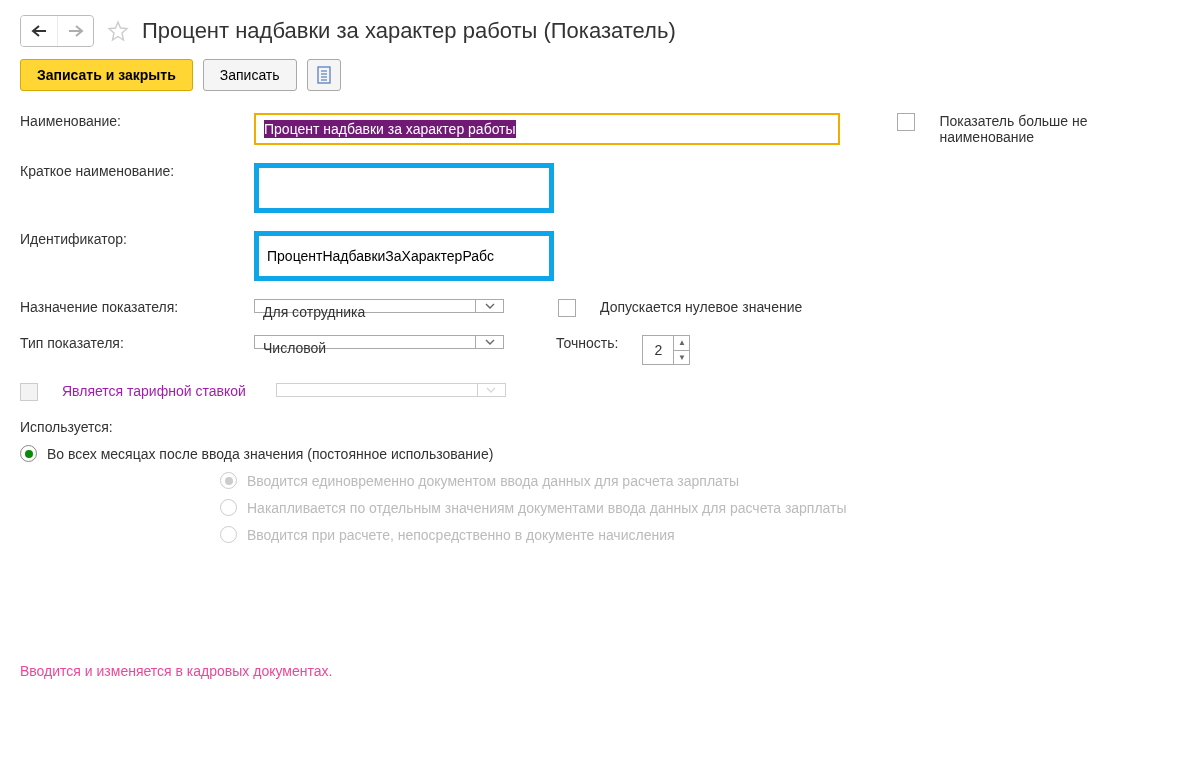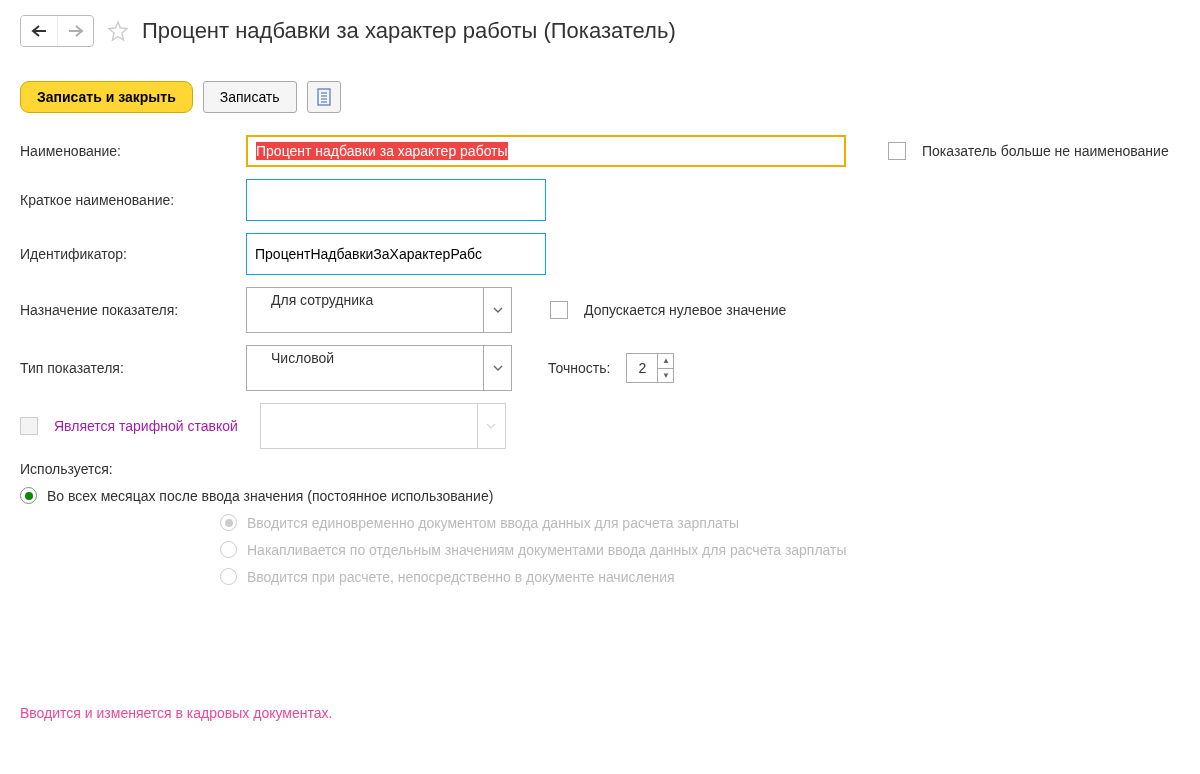--- a/index.html
+++ b/index.html
@@ -15,7 +15,7 @@
     display:flex;
     align-items:center;
     gap: 10px;
-    margin-bottom: 34px;
+    margin-bottom: 12px;
   }
   .nav-btn-group{
     display:flex;

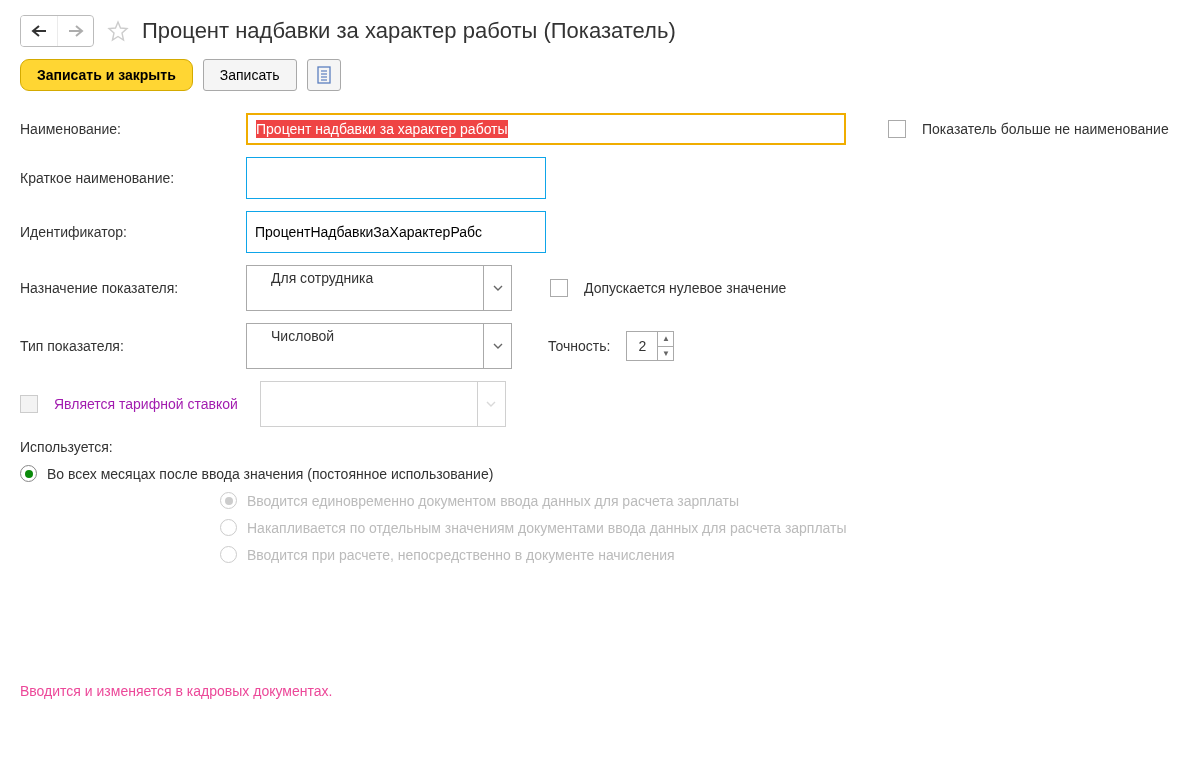--- a/index.html
+++ b/index.html
@@ -63,7 +63,6 @@
     background:#ffd633;
     border-color: #d4aa00;
     font-weight:700;
-    border-radius:9px;
   }
   .btn-icon{
     width:34px;

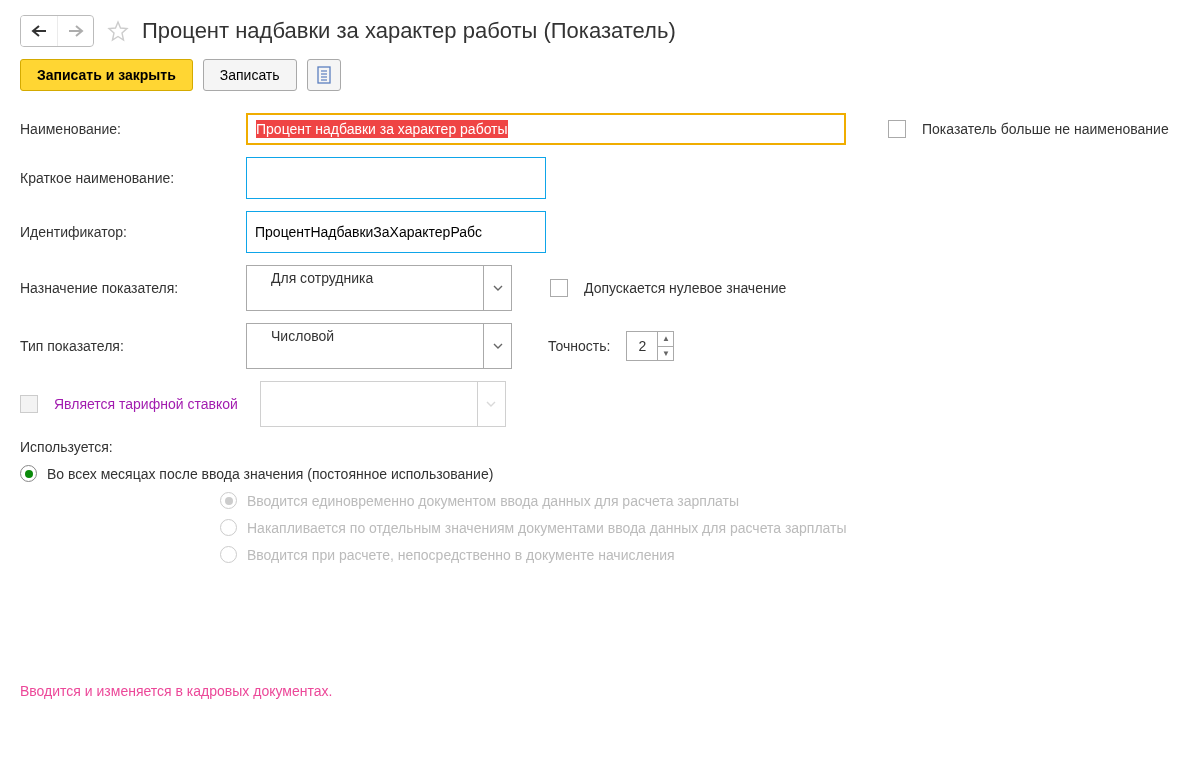--- a/index.html
+++ b/index.html
@@ -71,9 +71,8 @@
   }
   .form-row{
     display:flex;
-    align-items:center;
-    margin-bottom:12px;
-    gap:16px;
+    margin-bottom:18px;
+    gap:24px;
   }
   .label-col{
     width:210px;

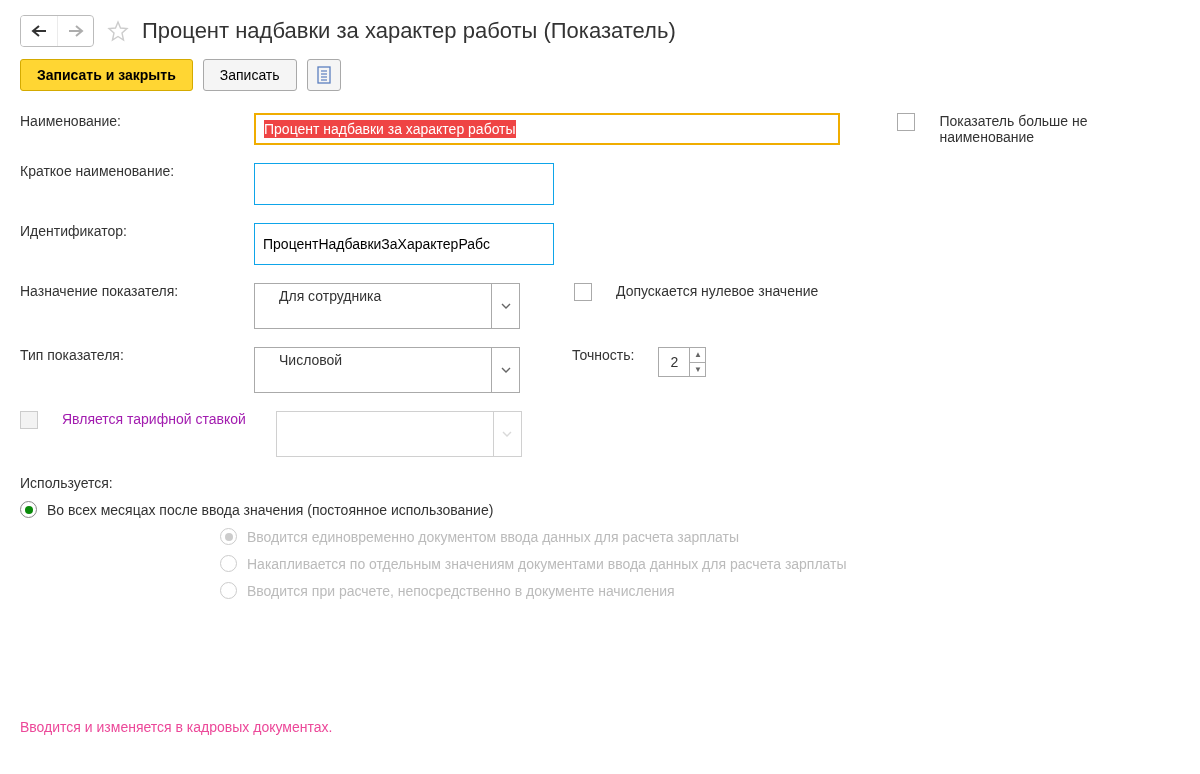--- a/index.html
+++ b/index.html
@@ -93,7 +93,7 @@
   }
   .name-input .sel{
     display:inline-block;
-    background:#ef4444;
+    background:#701a75;
     color:#fff;
     padding:1px 0;
   }

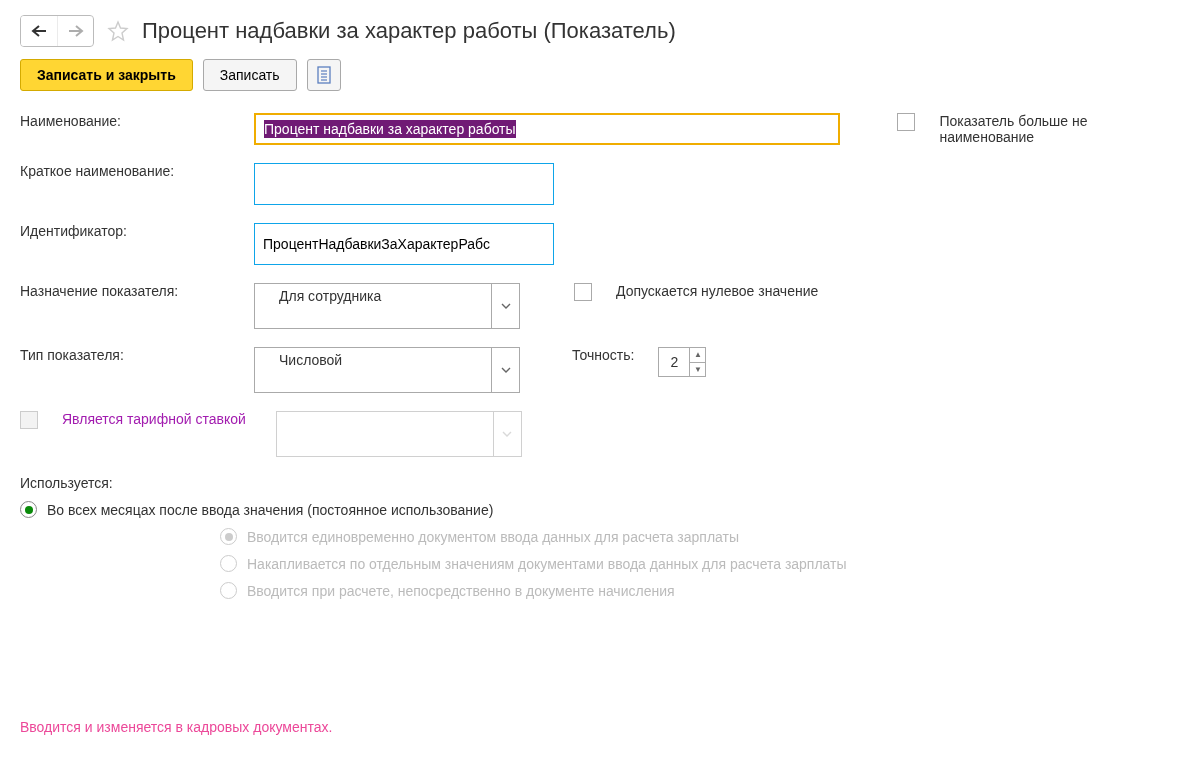--- a/index.html
+++ b/index.html
@@ -82,7 +82,7 @@
   input[type=text]{
     height:30px;
     padding: 20px 8px;
-    border:1px solid #0ea5e9;
+    border:5px solid #0ea5e9;
     font-size:14px;
   }
   .name-input{

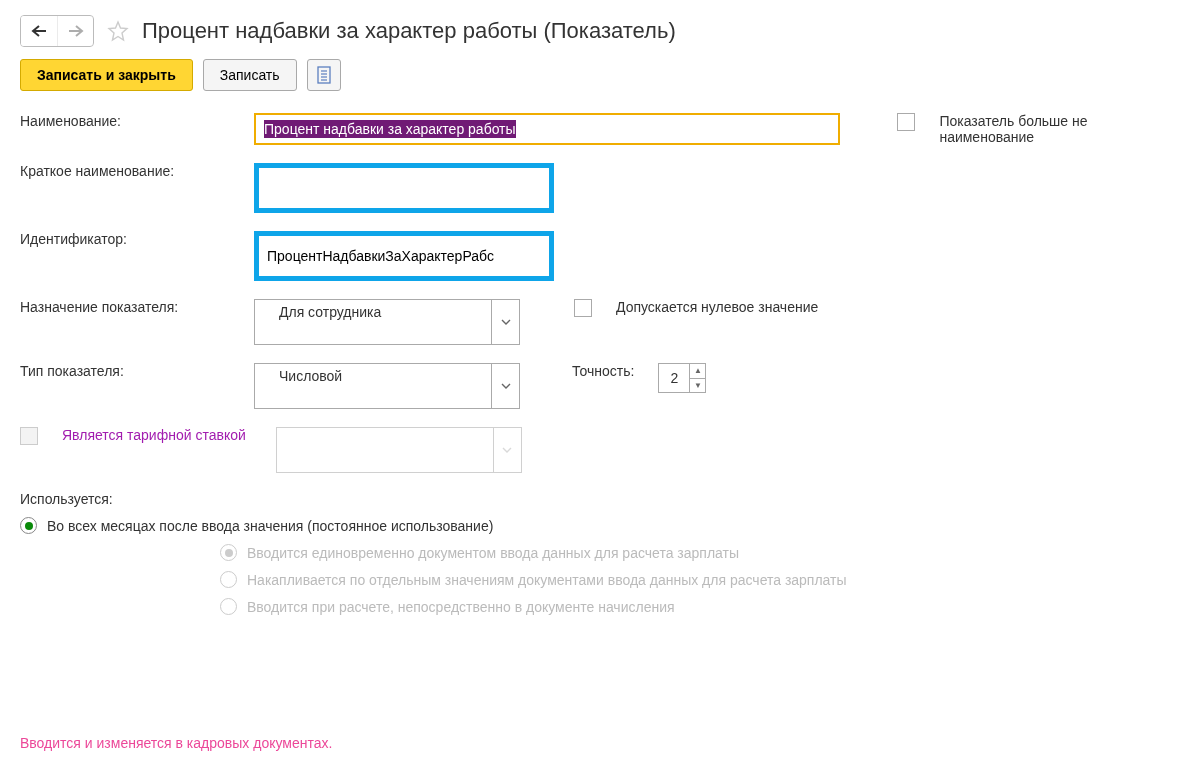--- a/index.html
+++ b/index.html
@@ -100,9 +100,8 @@
   .short-input{ width:300px; }
   .select-wrap{
     display:flex;
-    height:46px;
+    height:14px;
     border:1px solid #aaa;
-    padding-left:16px;
   }
   .select-wrap .sel-text{
     padding:4px 8px;

